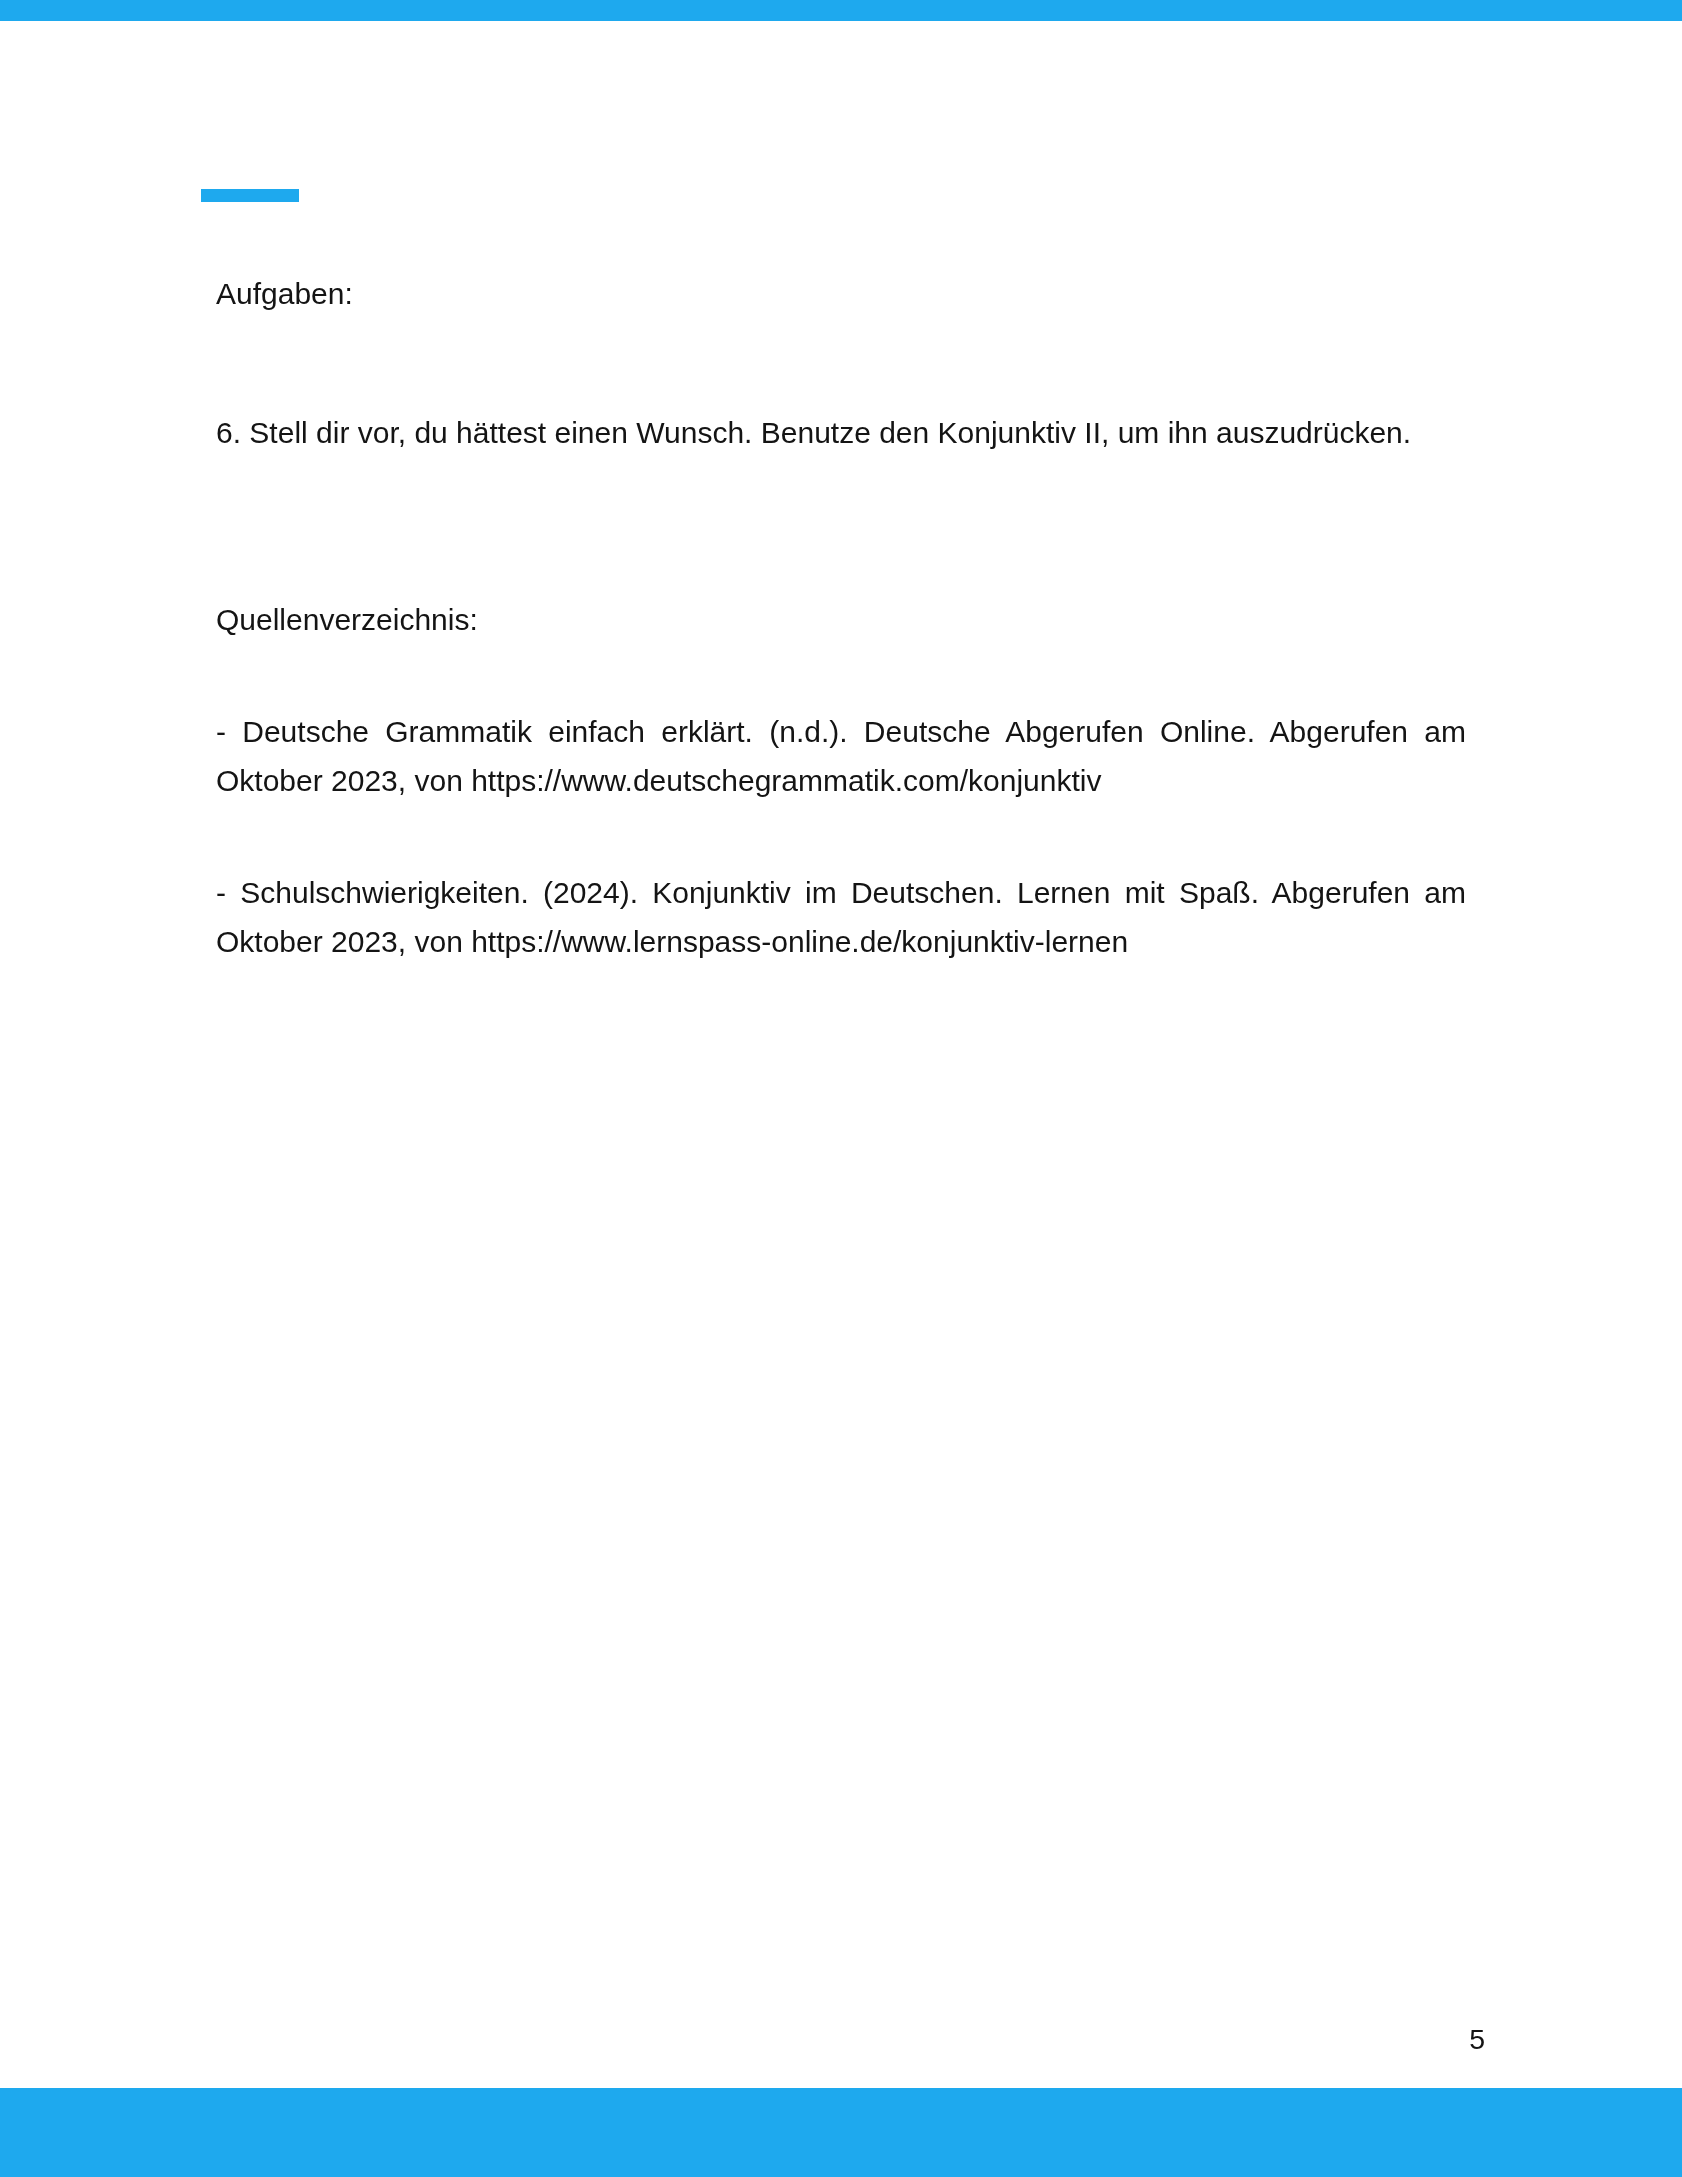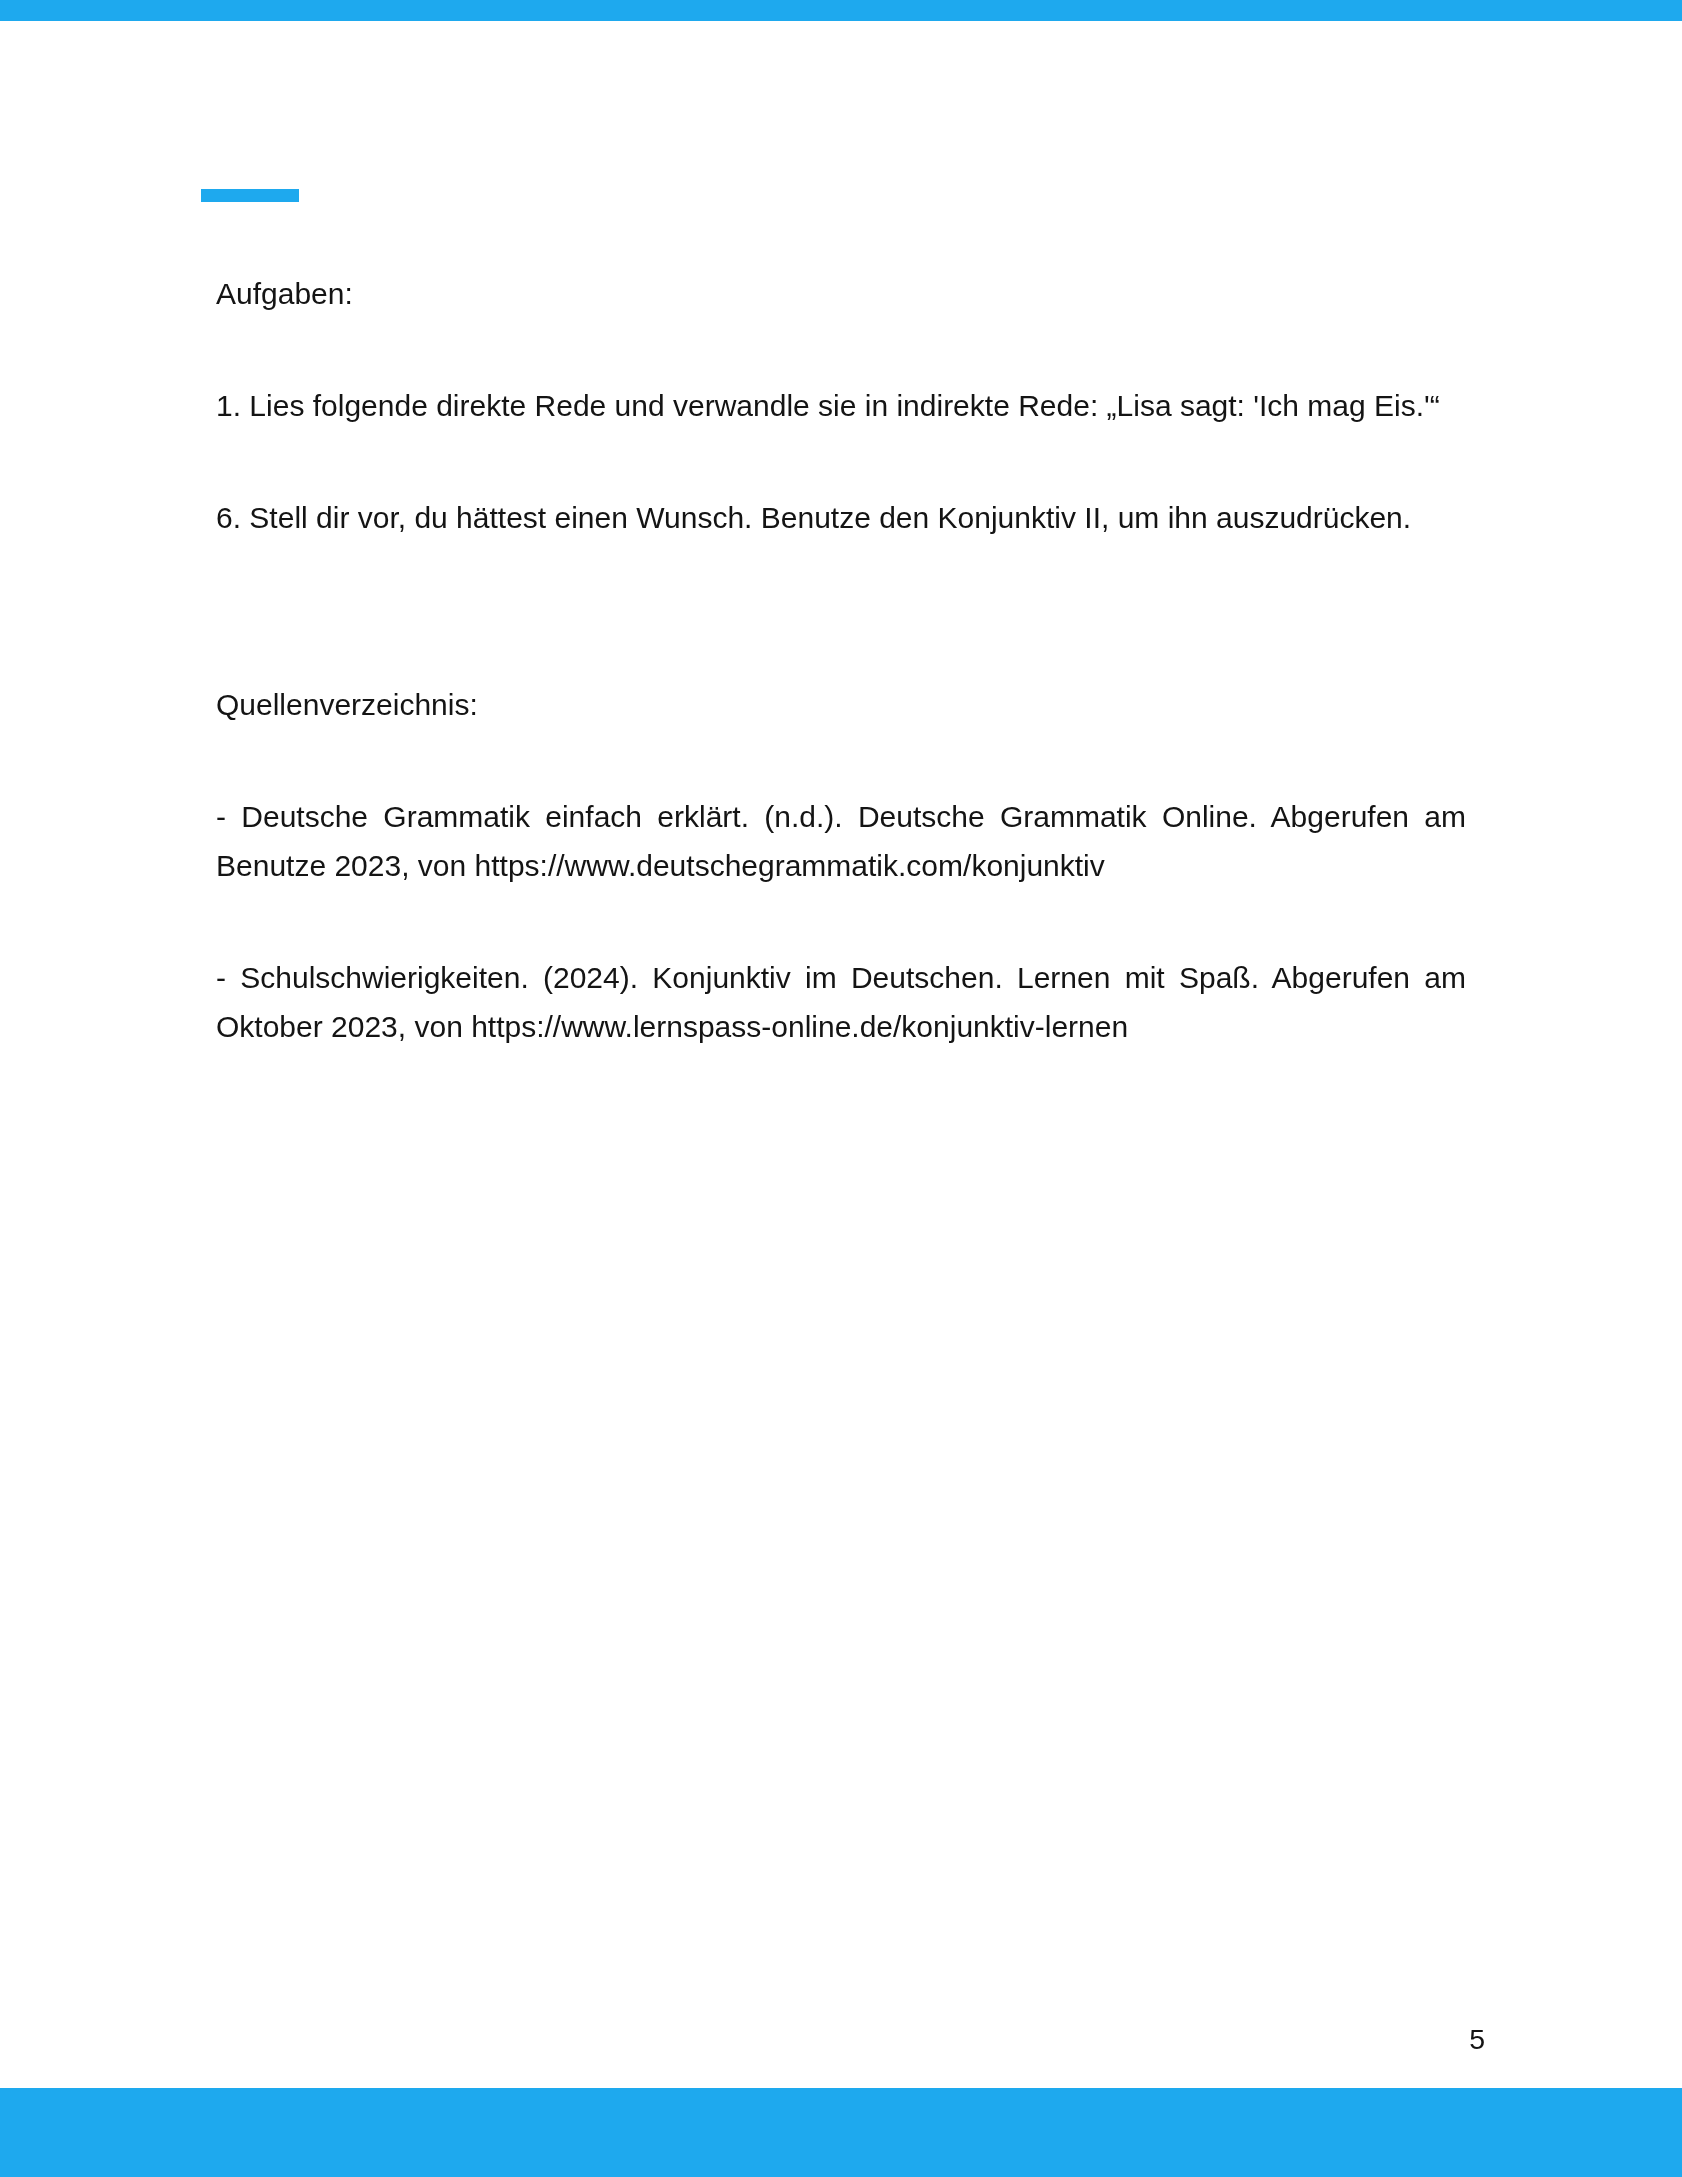--- a/index.html
+++ b/index.html
@@ -62,7 +62,6 @@
 <div class="content">
   <p class="para">Aufgaben:</p>
   <div class="gap-small"></div>
-  <p class="para">1. Lies folgende direkte Rede und verwandle sie in indirekte Rede: „Lisa sagt: 'Ich mag Eis.'“</p>
   <div class="gap-small"></div>
   <p class="para">6. Stell dir vor, du hättest einen Wunsch. Benutze den Konjunktiv II, um ihn auszudrücken.</p>
 

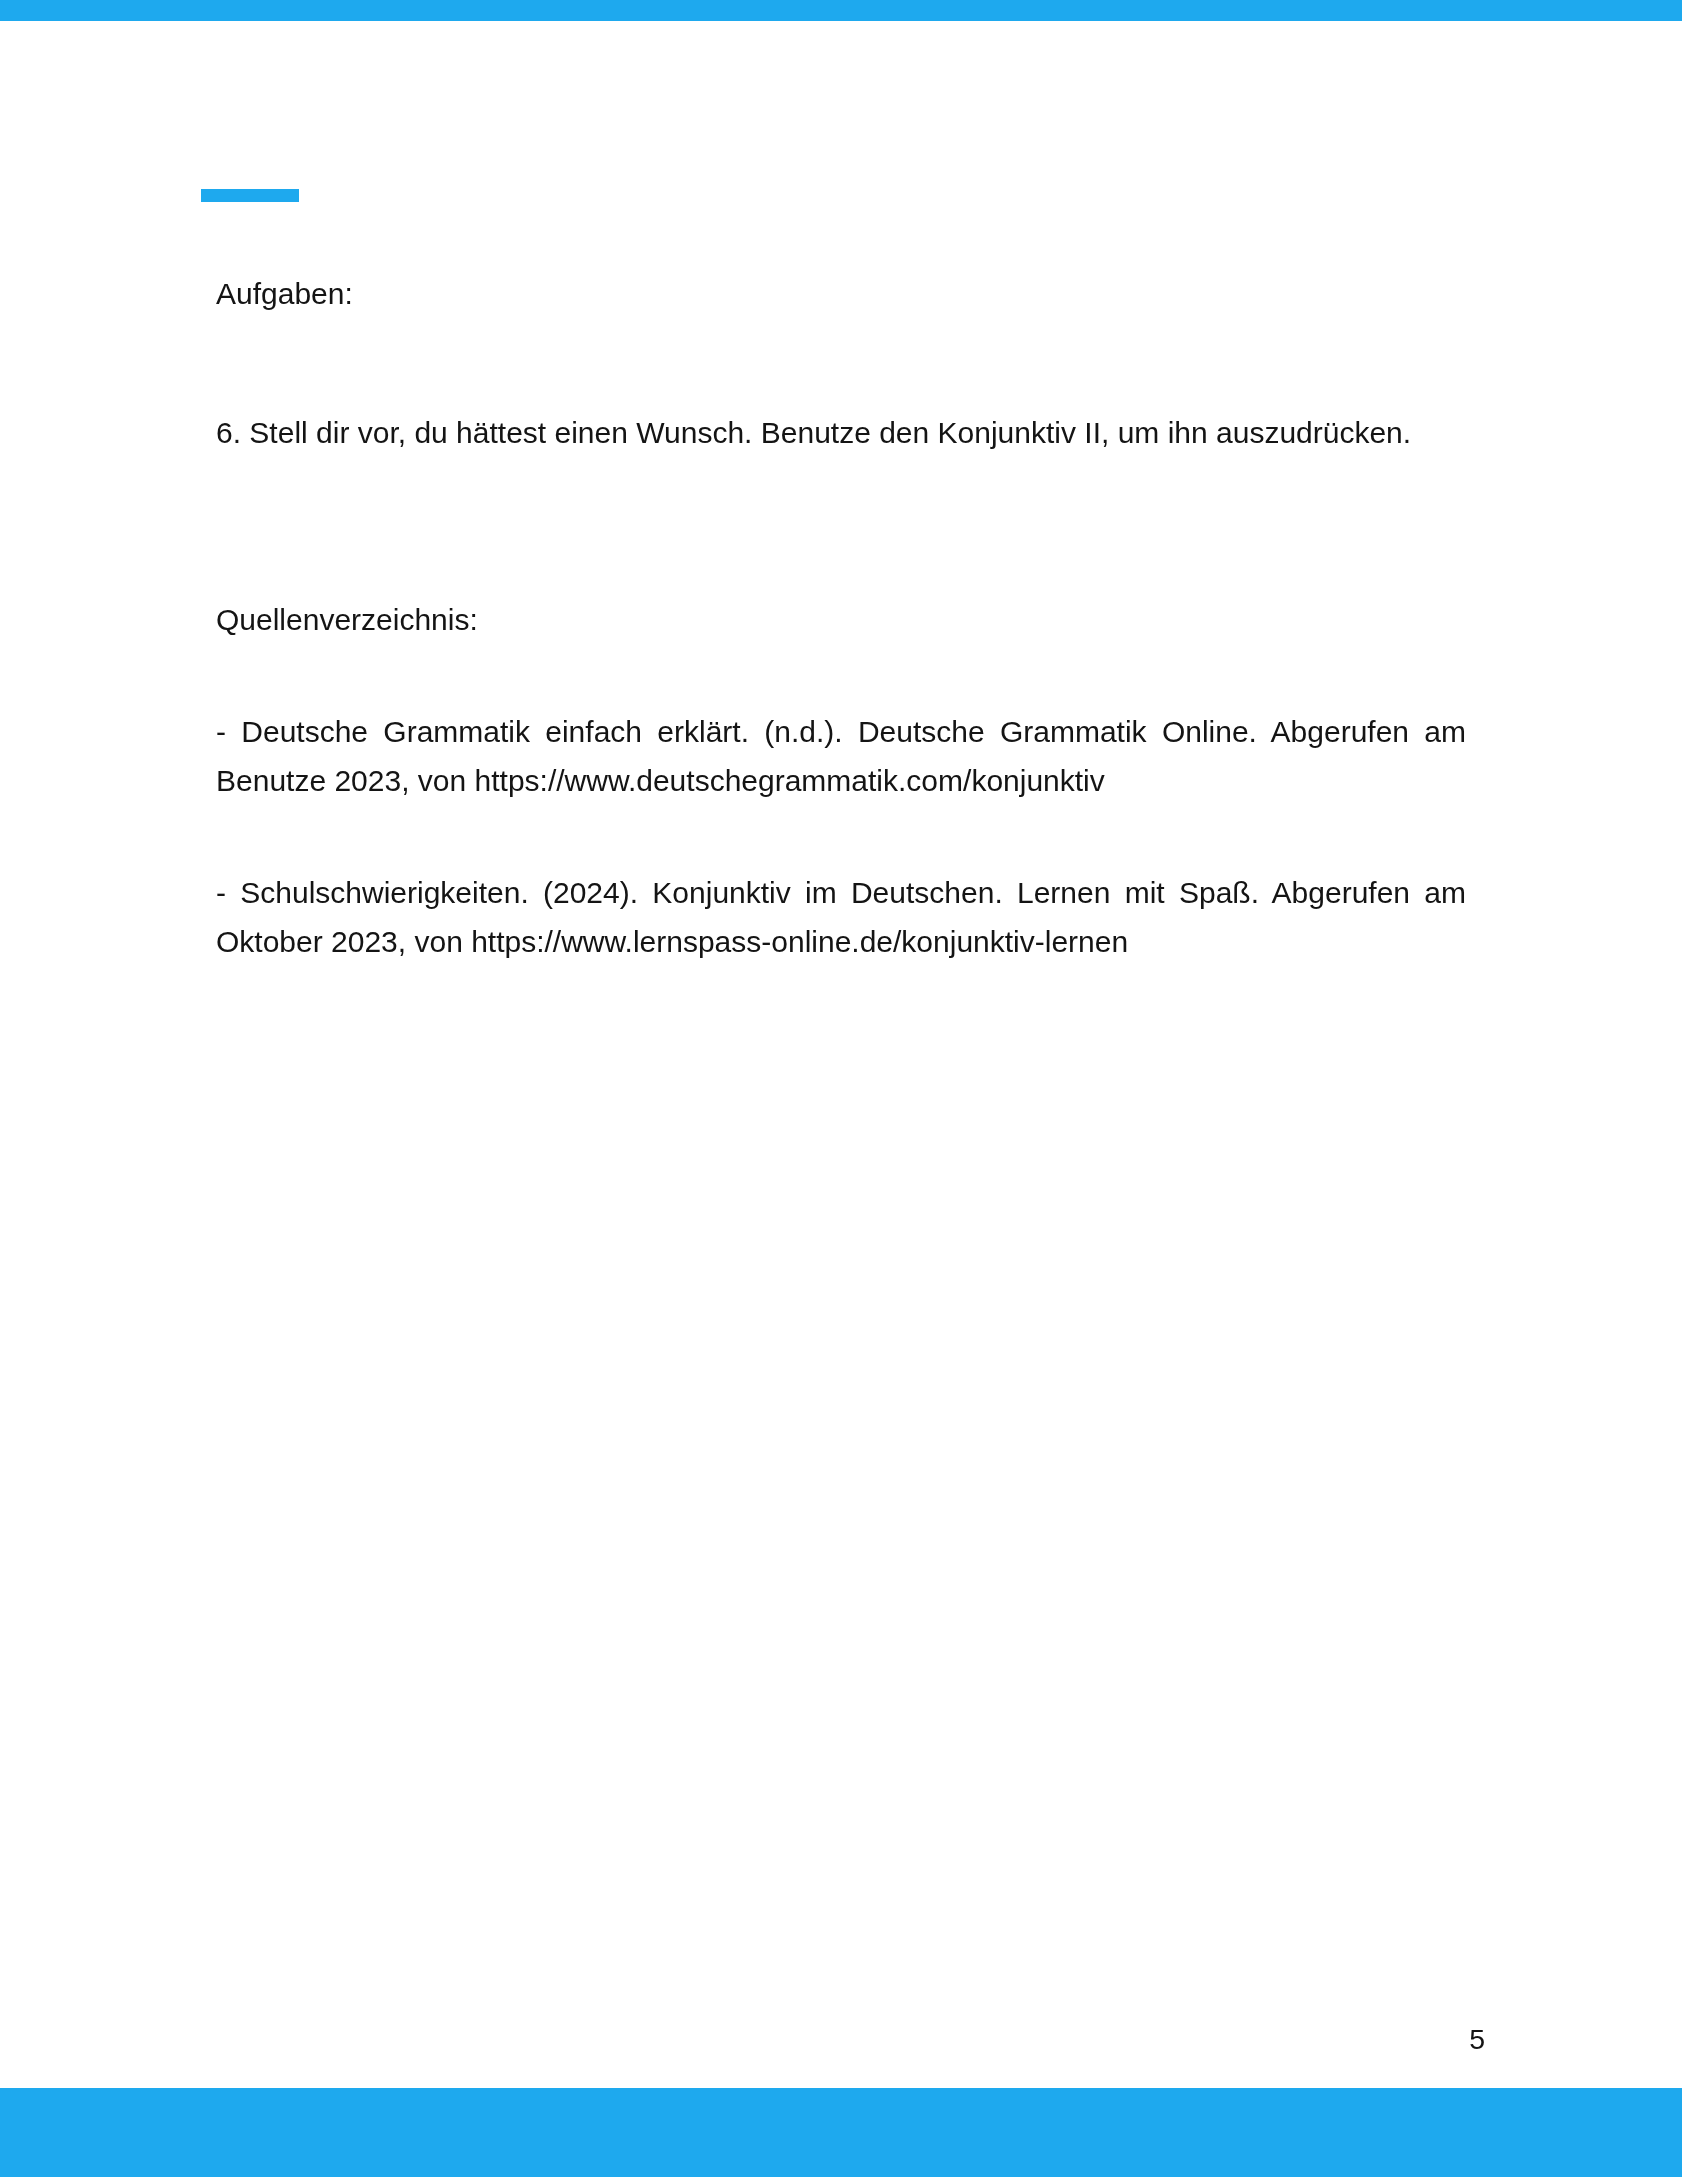--- a/index.html
+++ b/index.html
@@ -69,7 +69,7 @@
 
   <p class="para">Quellenverzeichnis:</p>
   <div class="gap-small"></div>
-  <p class="para">- Deutsche Grammatik einfach erklärt. (n.d.). Deutsche Grammatik Online. Abgerufen am Benutze 2023, von https://www.deutschegrammatik.com/konjunktiv</p>
+  <p class="para">- Deutsche Grammatik einfach erklärt. (n.d.). Deutsche Abgerufen Online. Abgerufen am Oktober 2023, von https://www.deutschegrammatik.com/konjunktiv</p>
   <div class="gap-small"></div>
   <p class="para">- Schulschwierigkeiten. (2024). Konjunktiv im Deutschen. Lernen mit Spaß. Abgerufen am Oktober 2023, von https://www.lernspass-online.de/konjunktiv-lernen</p>
 </div>

